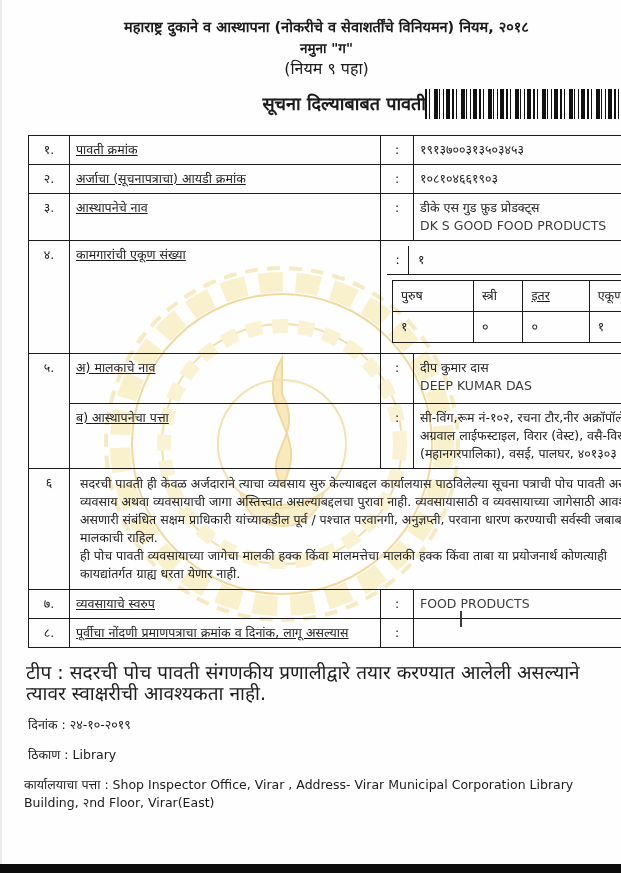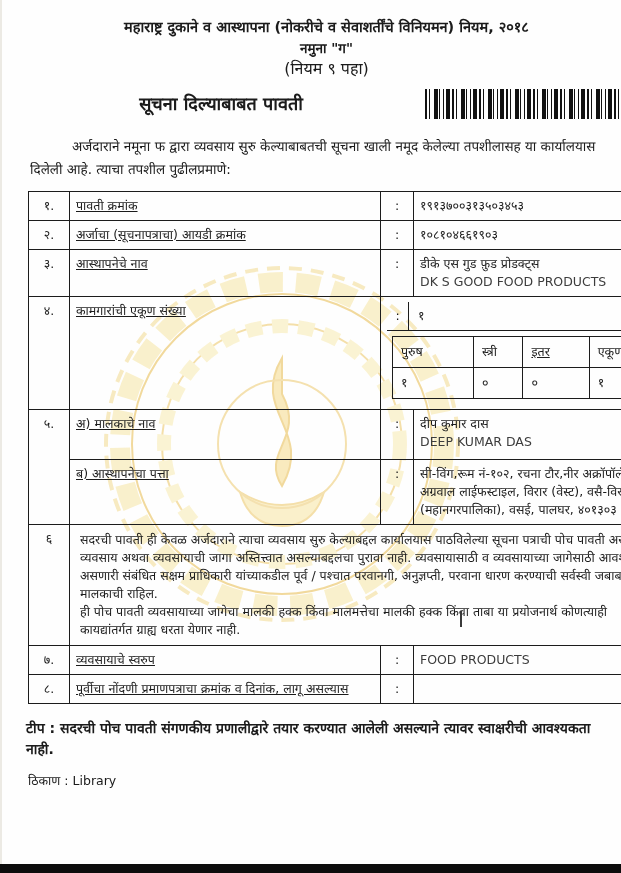--- a/index.html
+++ b/index.html
@@ -28,7 +28,7 @@
   .hdr-line2{font-size:13.5px;font-weight:700;line-height:21px;}
   .hdr-line3{font-size:16px;font-weight:400;line-height:20px;}
   .title-row{position:relative;height:38px;margin-top:8px;}
-  .receipt-title{position:absolute;left:0;width:410px;text-align:center;font-size:18px;font-weight:700;top:4px;}
+  .receipt-title{position:absolute;left:0;width:410px;text-align:right;font-size:18px;font-weight:700;top:4px;}
   .barcode{position:absolute;right:11px;top:2px;width:201px;height:30px;
     background:repeating-linear-gradient(90deg,
       #121212 0 2px,transparent 2px 4px,

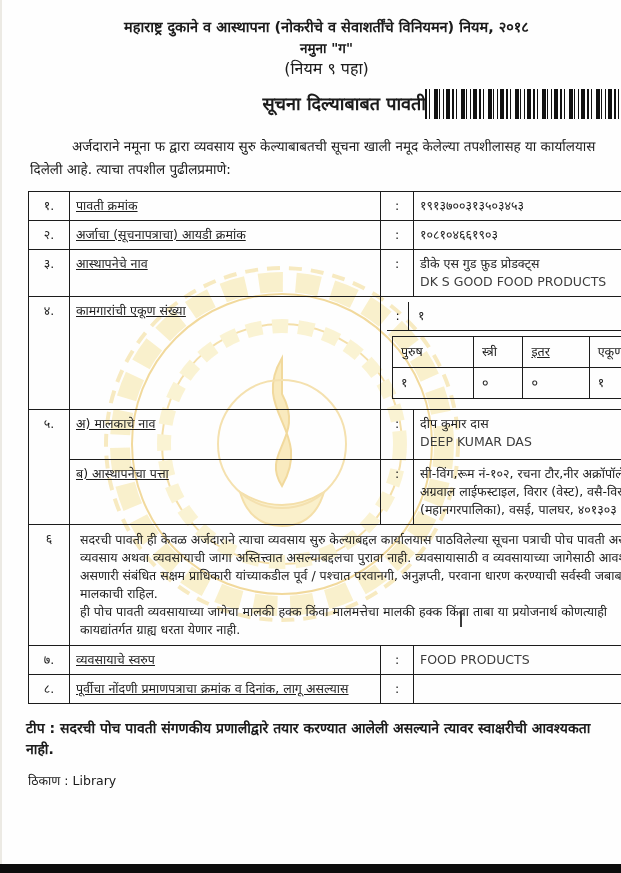--- a/index.html
+++ b/index.html
@@ -96,7 +96,6 @@
       <div class="barcode"></div>
     </div>
 
-    <p class="intro">अर्जदाराने नमूना फ द्वारा व्यवसाय सुरु केल्याबाबतची सूचना खाली नमूद केलेल्या तपशीलासह या कार्यालयास दिलेली आहे. त्याचा तपशील पुढीलप्रमाणे:</p>
 
     <table class="main">
       <tbody>

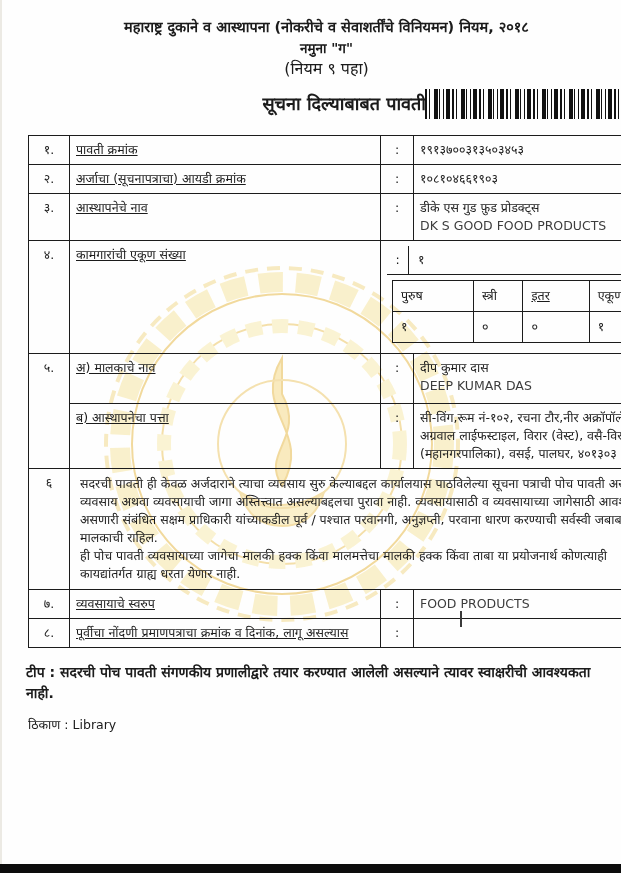--- a/index.html
+++ b/index.html
@@ -59,7 +59,7 @@
   .rule6{padding:6px 10px !important;line-height:19.5px;}
   .en{color:#3c3c3c;}
 
-  .note{margin:14px 16px 0 10px;font-size:14px;font-weight:700;line-height:21px;}
+  .note{margin:14px 16px 0 10px;font-size:19px;font-weight:400;line-height:21px;}
   .meta{margin:12px 16px 0 12px;font-size:12.5px;line-height:18px;}
   .meta.office{margin-left:8px;}
 

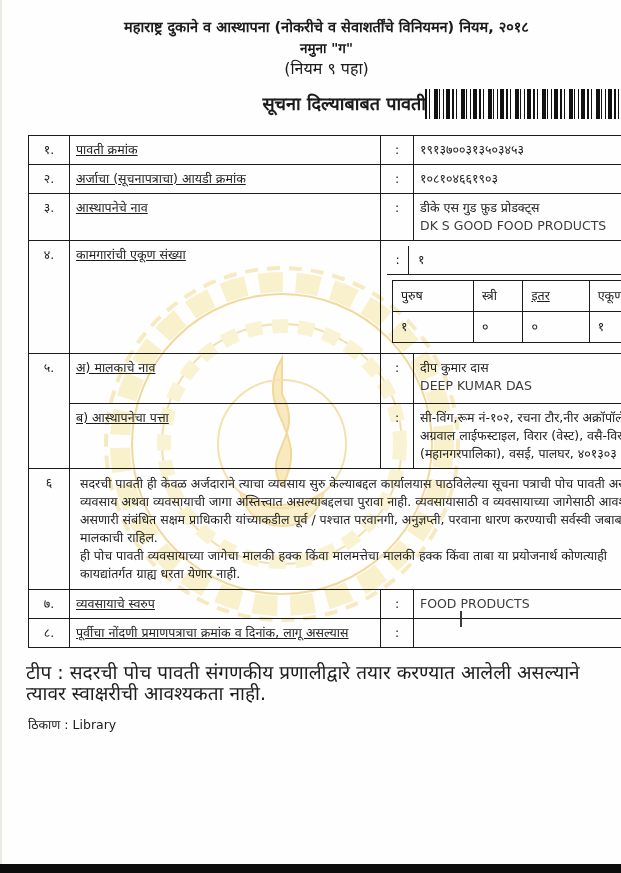--- a/index.html
+++ b/index.html
@@ -185,6 +185,7 @@
       </table>
 
     <p class="note">टीप : सदरची पोच पावती संगणकीय प्रणालीद्वारे तयार करण्यात आलेली असल्याने त्यावर स्वाक्षरीची आवश्यकता नाही.</p>
+    <p class="meta">दिनांक : २४-१०-२०१९</p>
     <p class="meta">ठिकाण : Library</p>
 
   </div>

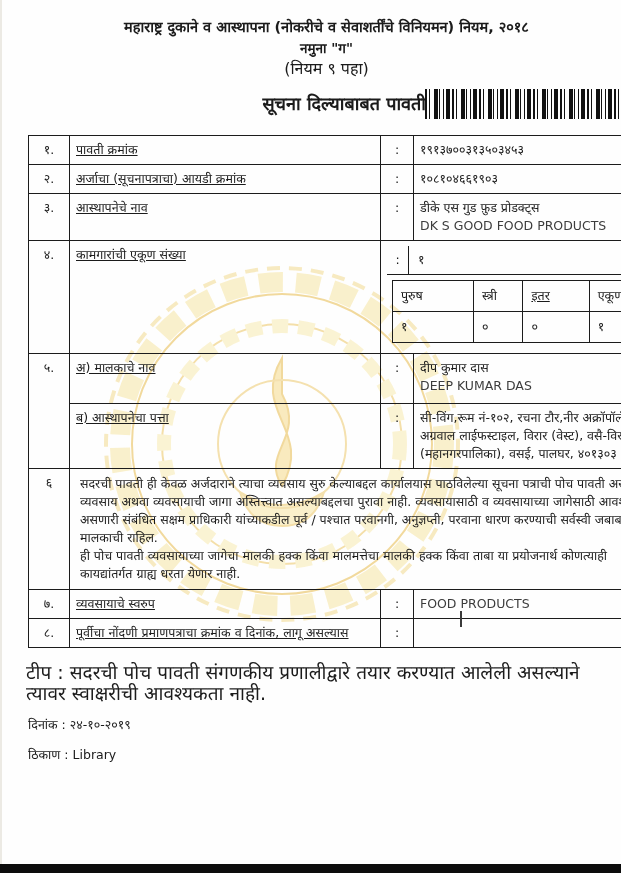--- a/index.html
+++ b/index.html
@@ -187,6 +187,7 @@
     <p class="note">टीप : सदरची पोच पावती संगणकीय प्रणालीद्वारे तयार करण्यात आलेली असल्याने त्यावर स्वाक्षरीची आवश्यकता नाही.</p>
     <p class="meta">दिनांक : २४-१०-२०१९</p>
     <p class="meta">ठिकाण : Library</p>
+    <p class="meta office">कार्यालयाचा पत्ता : Shop Inspector Office, Virar , Address- Virar Municipal Corporation Library Building, २nd Floor, Virar(East)</p>
 
   </div>
 

